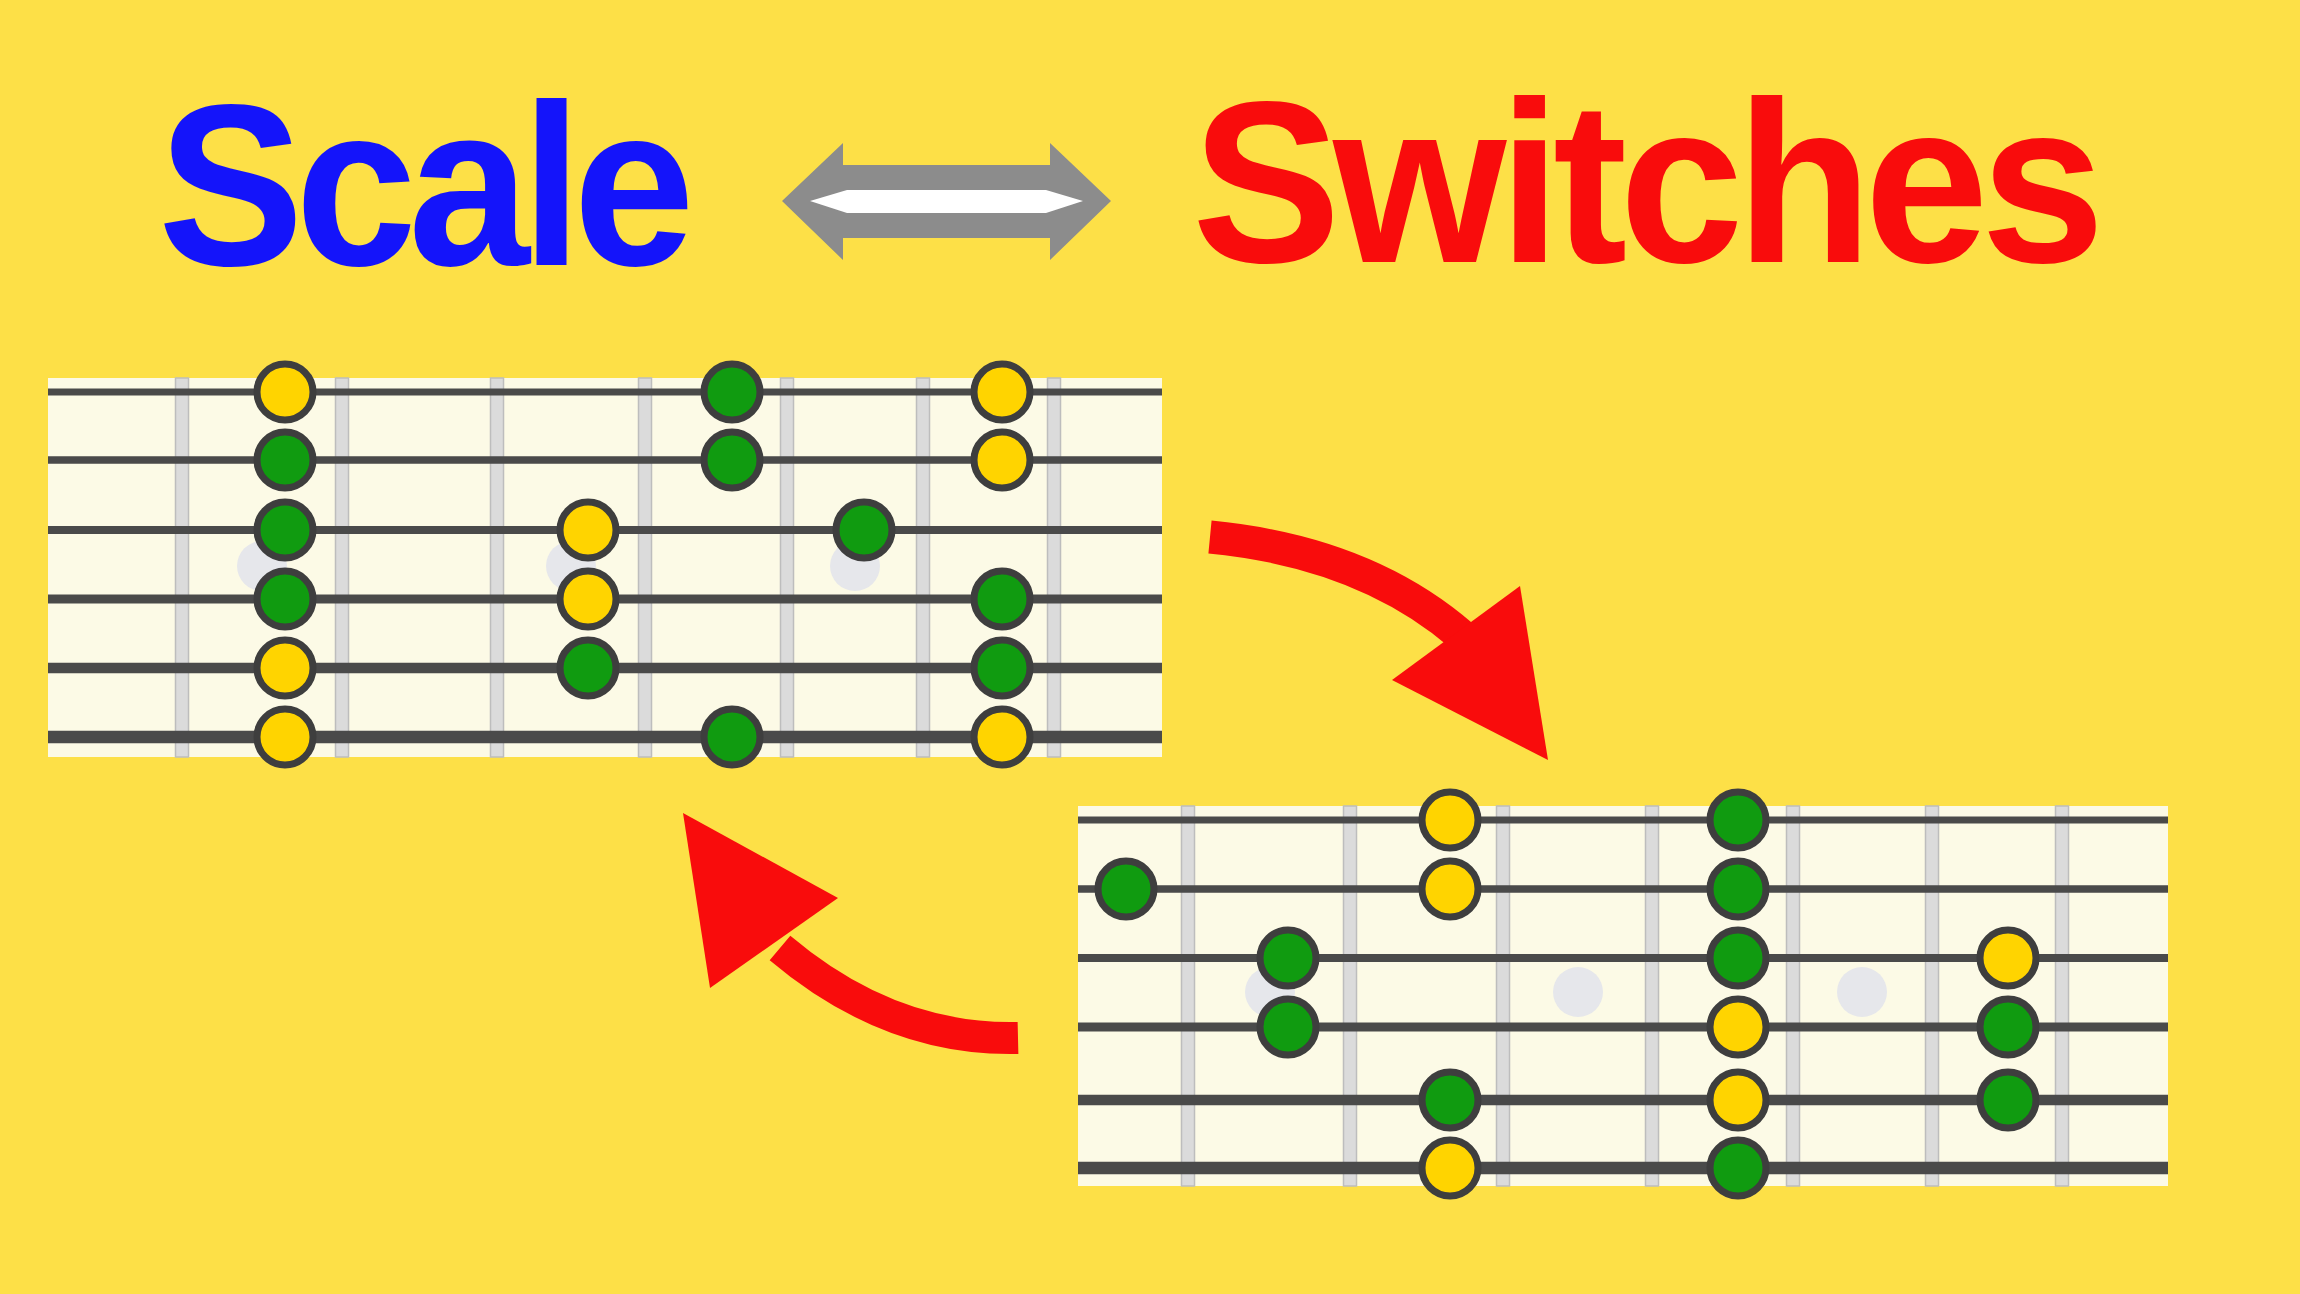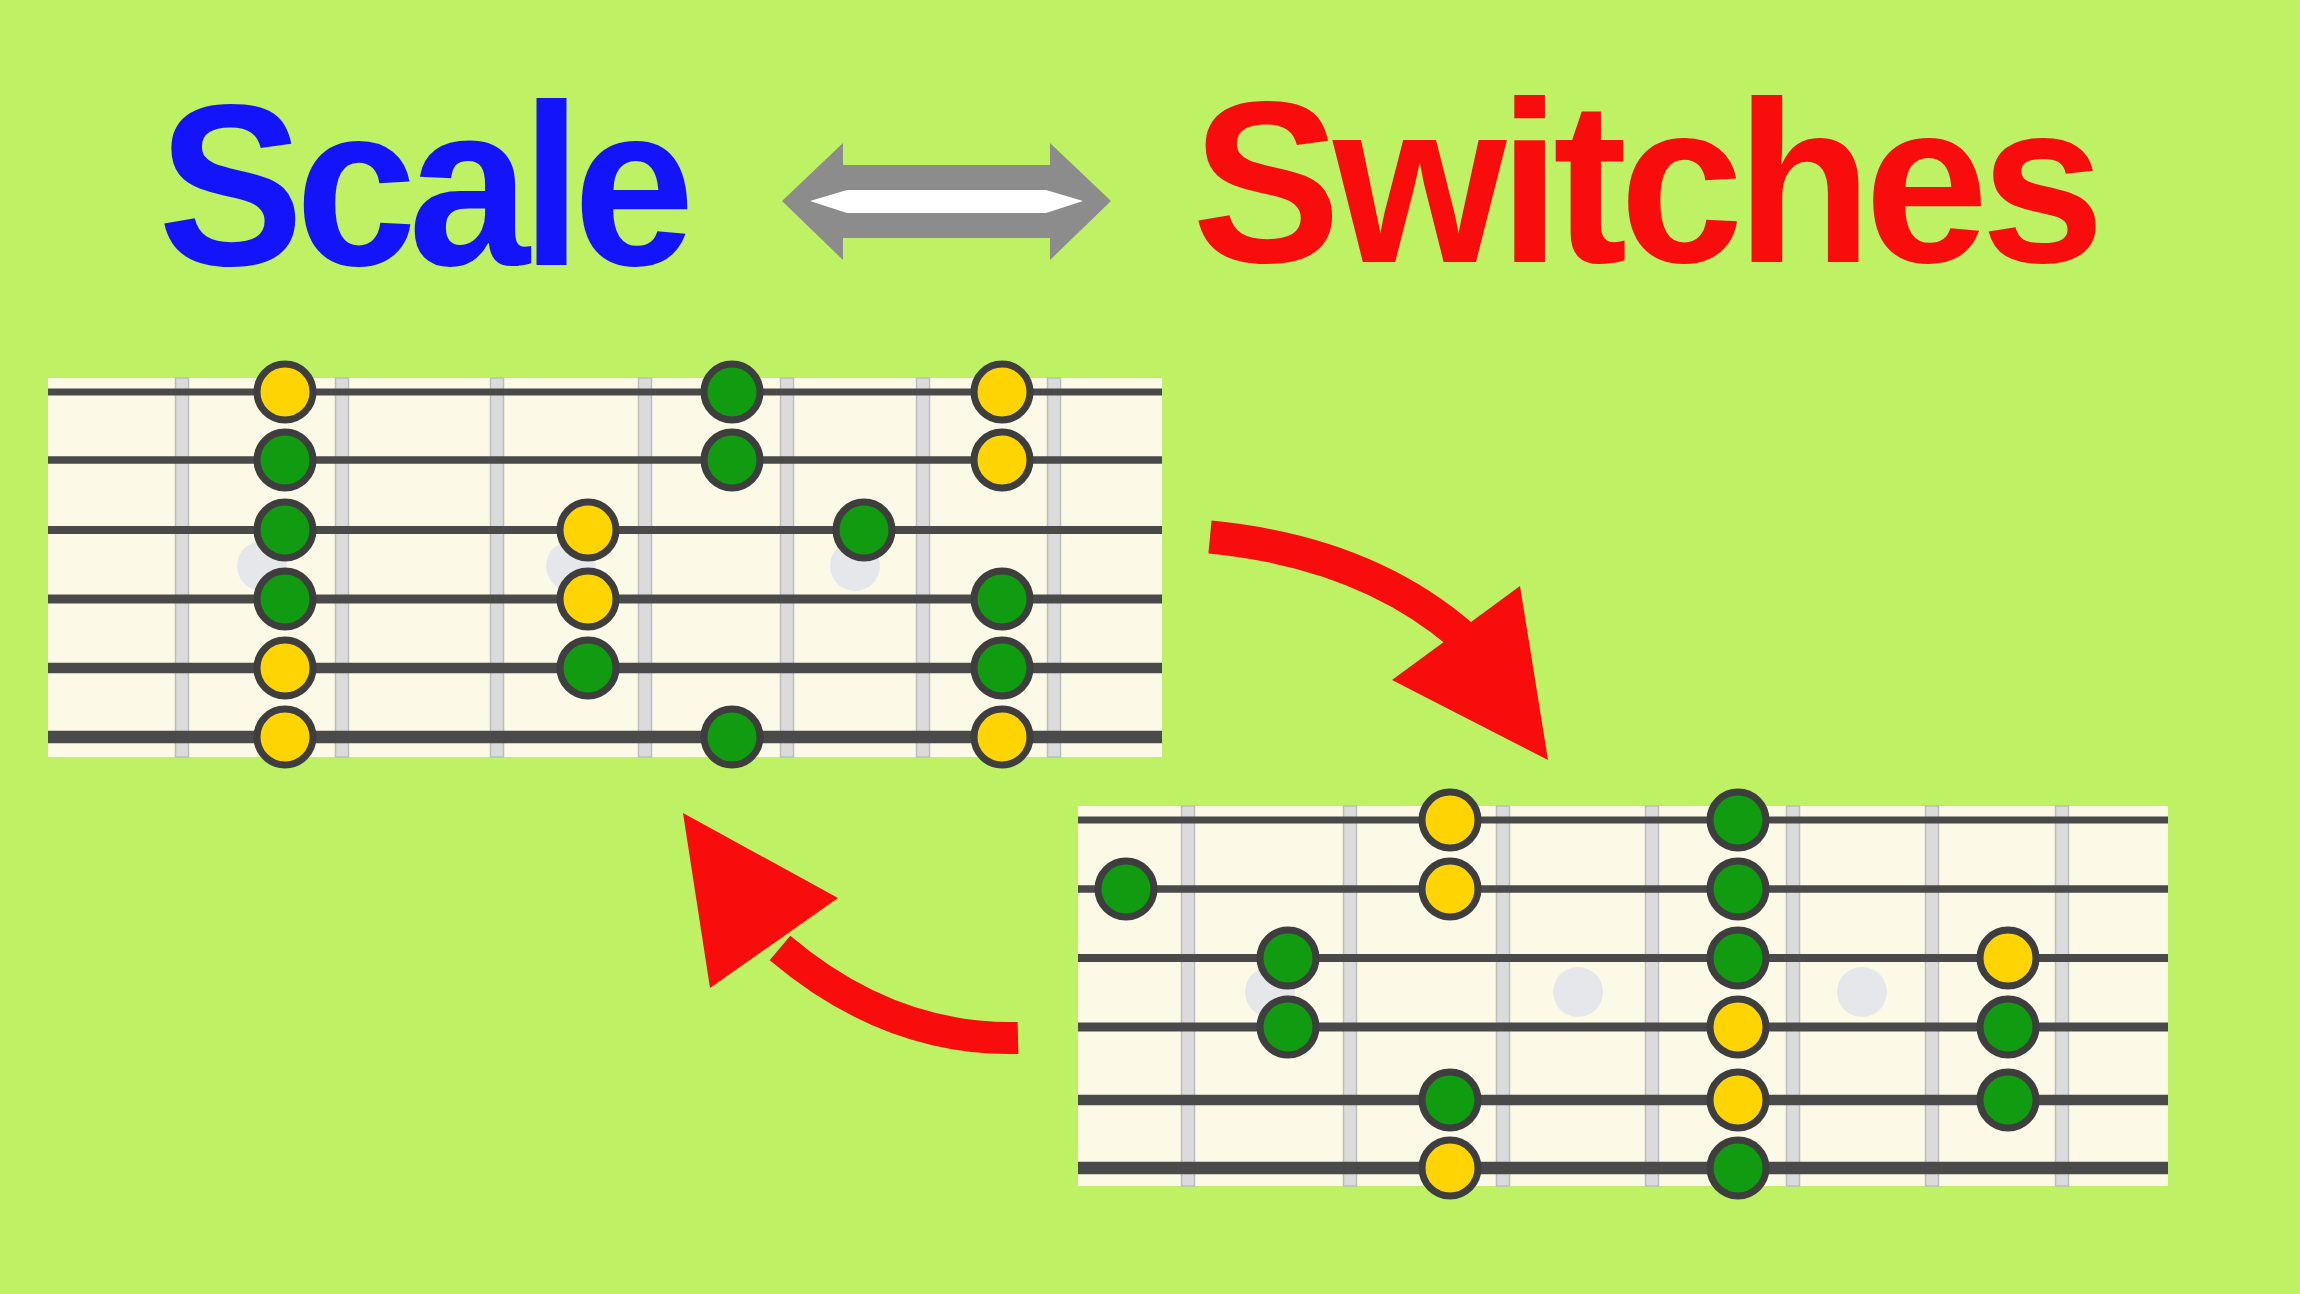--- a/index.html
+++ b/index.html
@@ -33,7 +33,7 @@
 </head>
 <body>
 
-<div class="canvas" style="background: #bef264;">
+<div class="canvas" style="background: #fde047;">
 
   <svg class="scene" viewBox="0 0 2300 1294" xmlns="http://www.w3.org/2000/svg">
     <g id="fb0">

